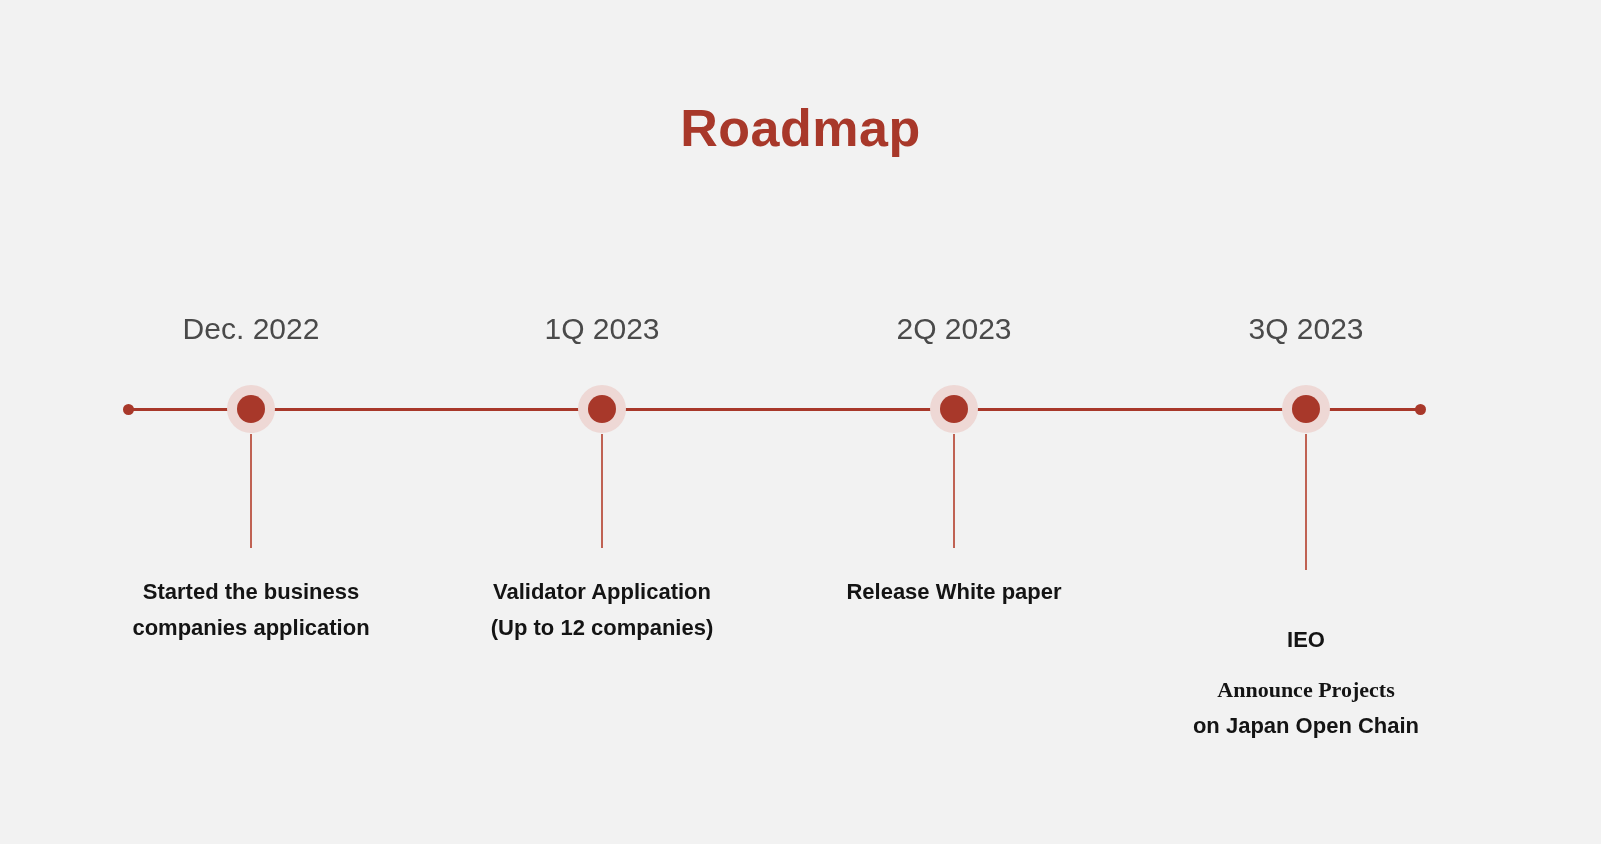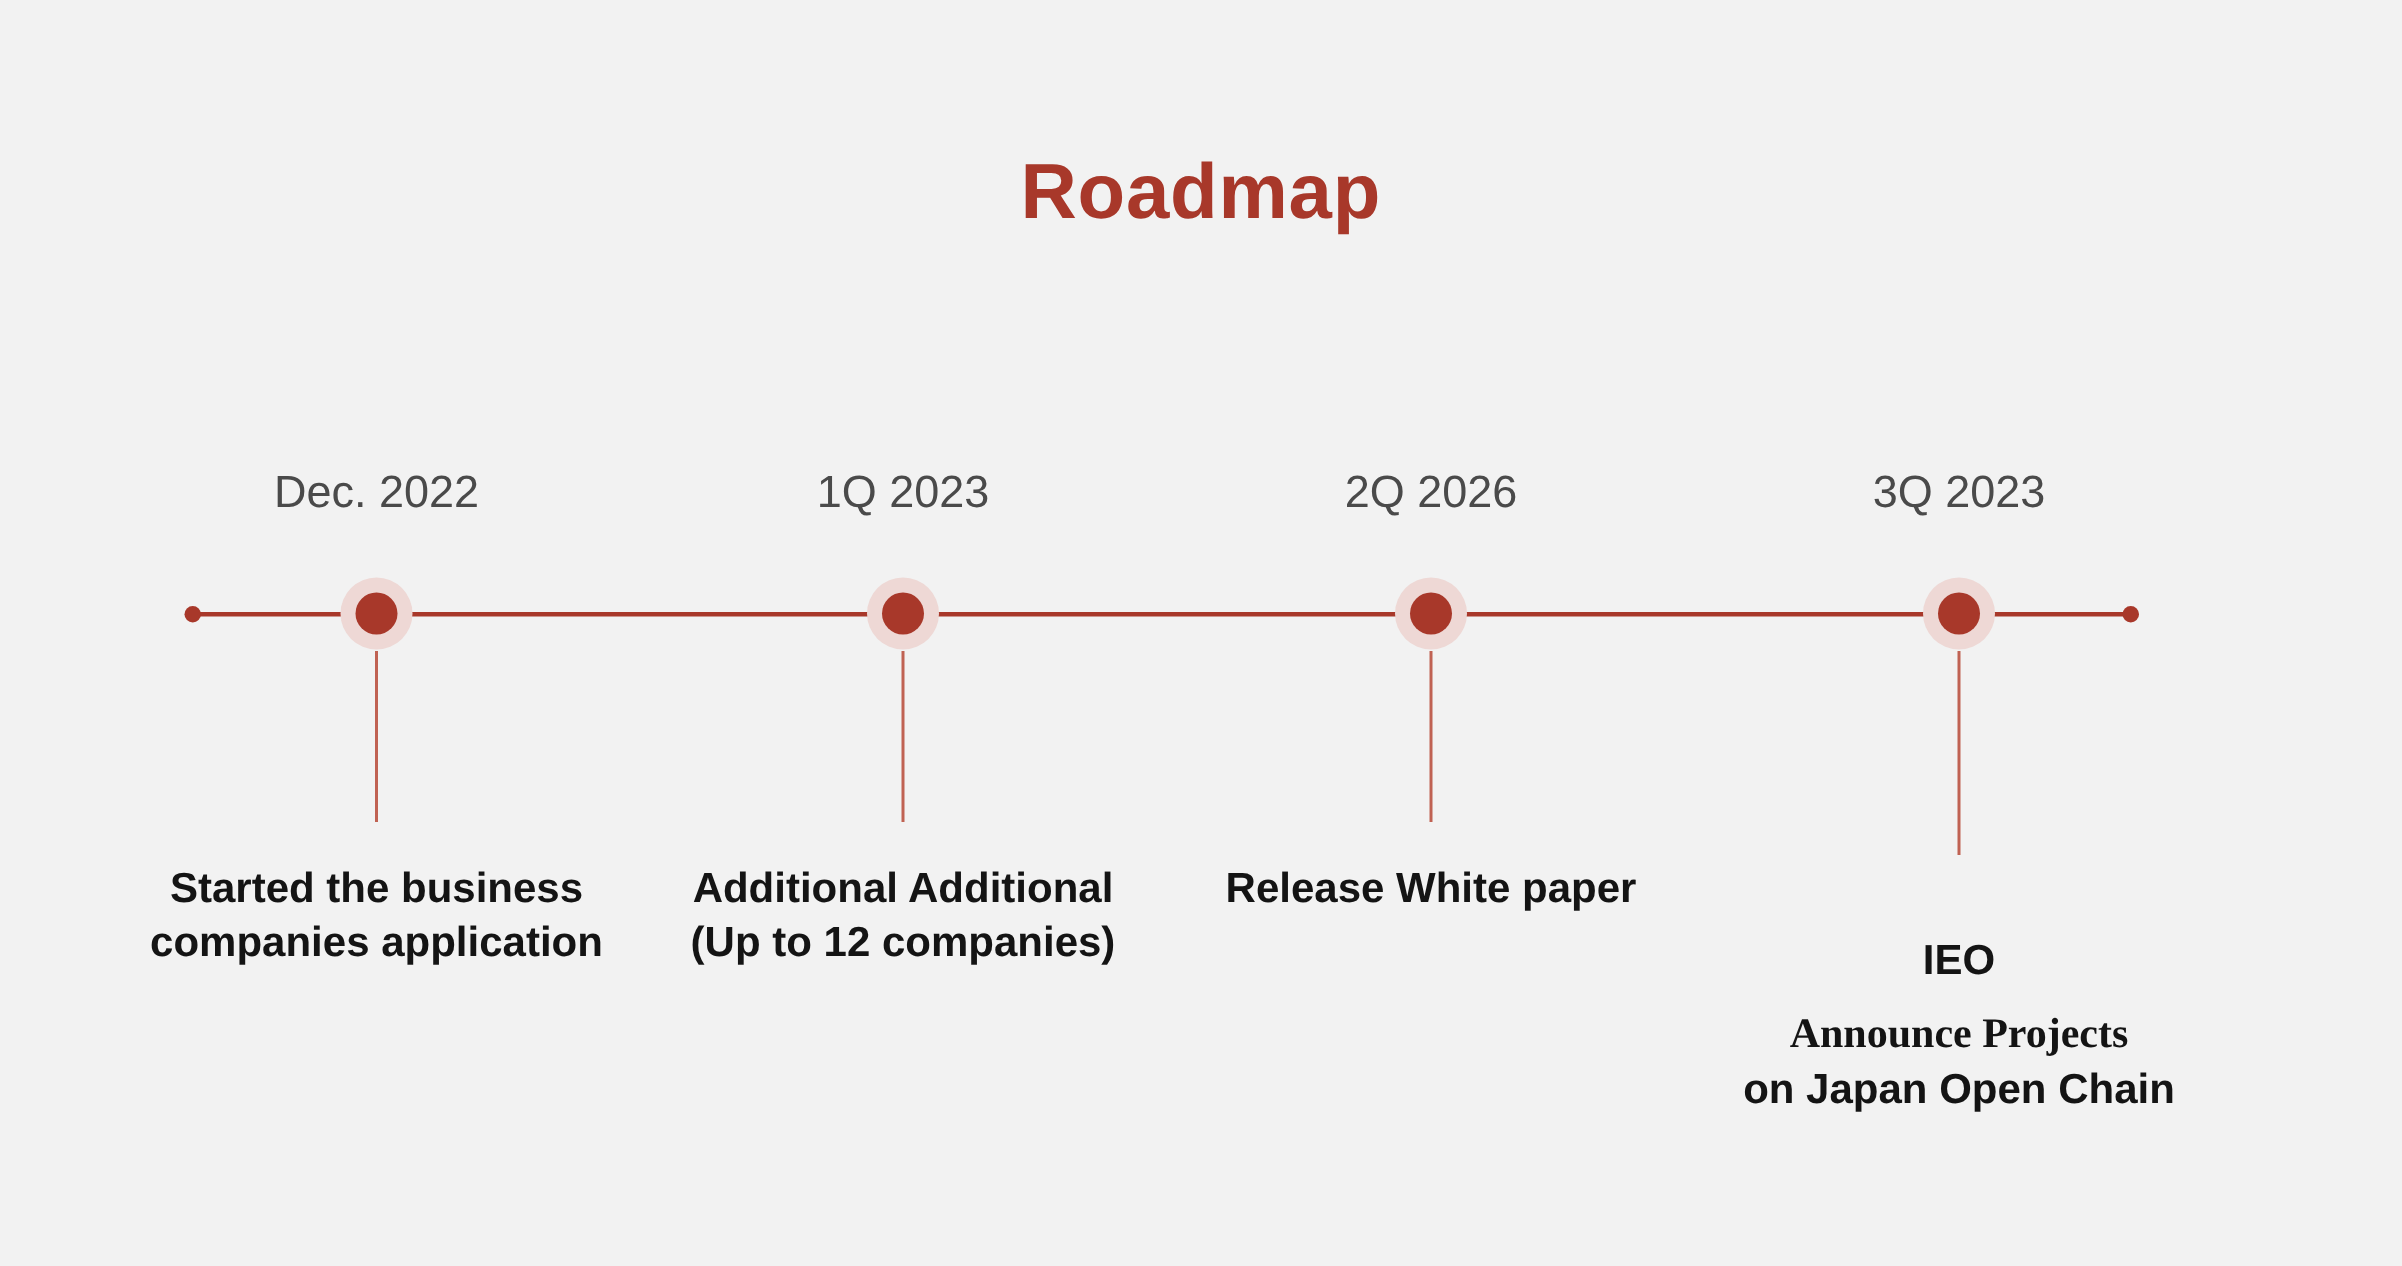--- a/index.html
+++ b/index.html
@@ -150,7 +150,7 @@
         </div>
       </div>
       <div class="milestone" style="left: 954px;">
-        <div class="date-label">2Q 2026</div>
+        <div class="date-label">2Q 2023</div>
         <div class="dot-halo"></div>
         <div class="dot-core"></div>
         <div class="stem" style="height: 114px;"></div>

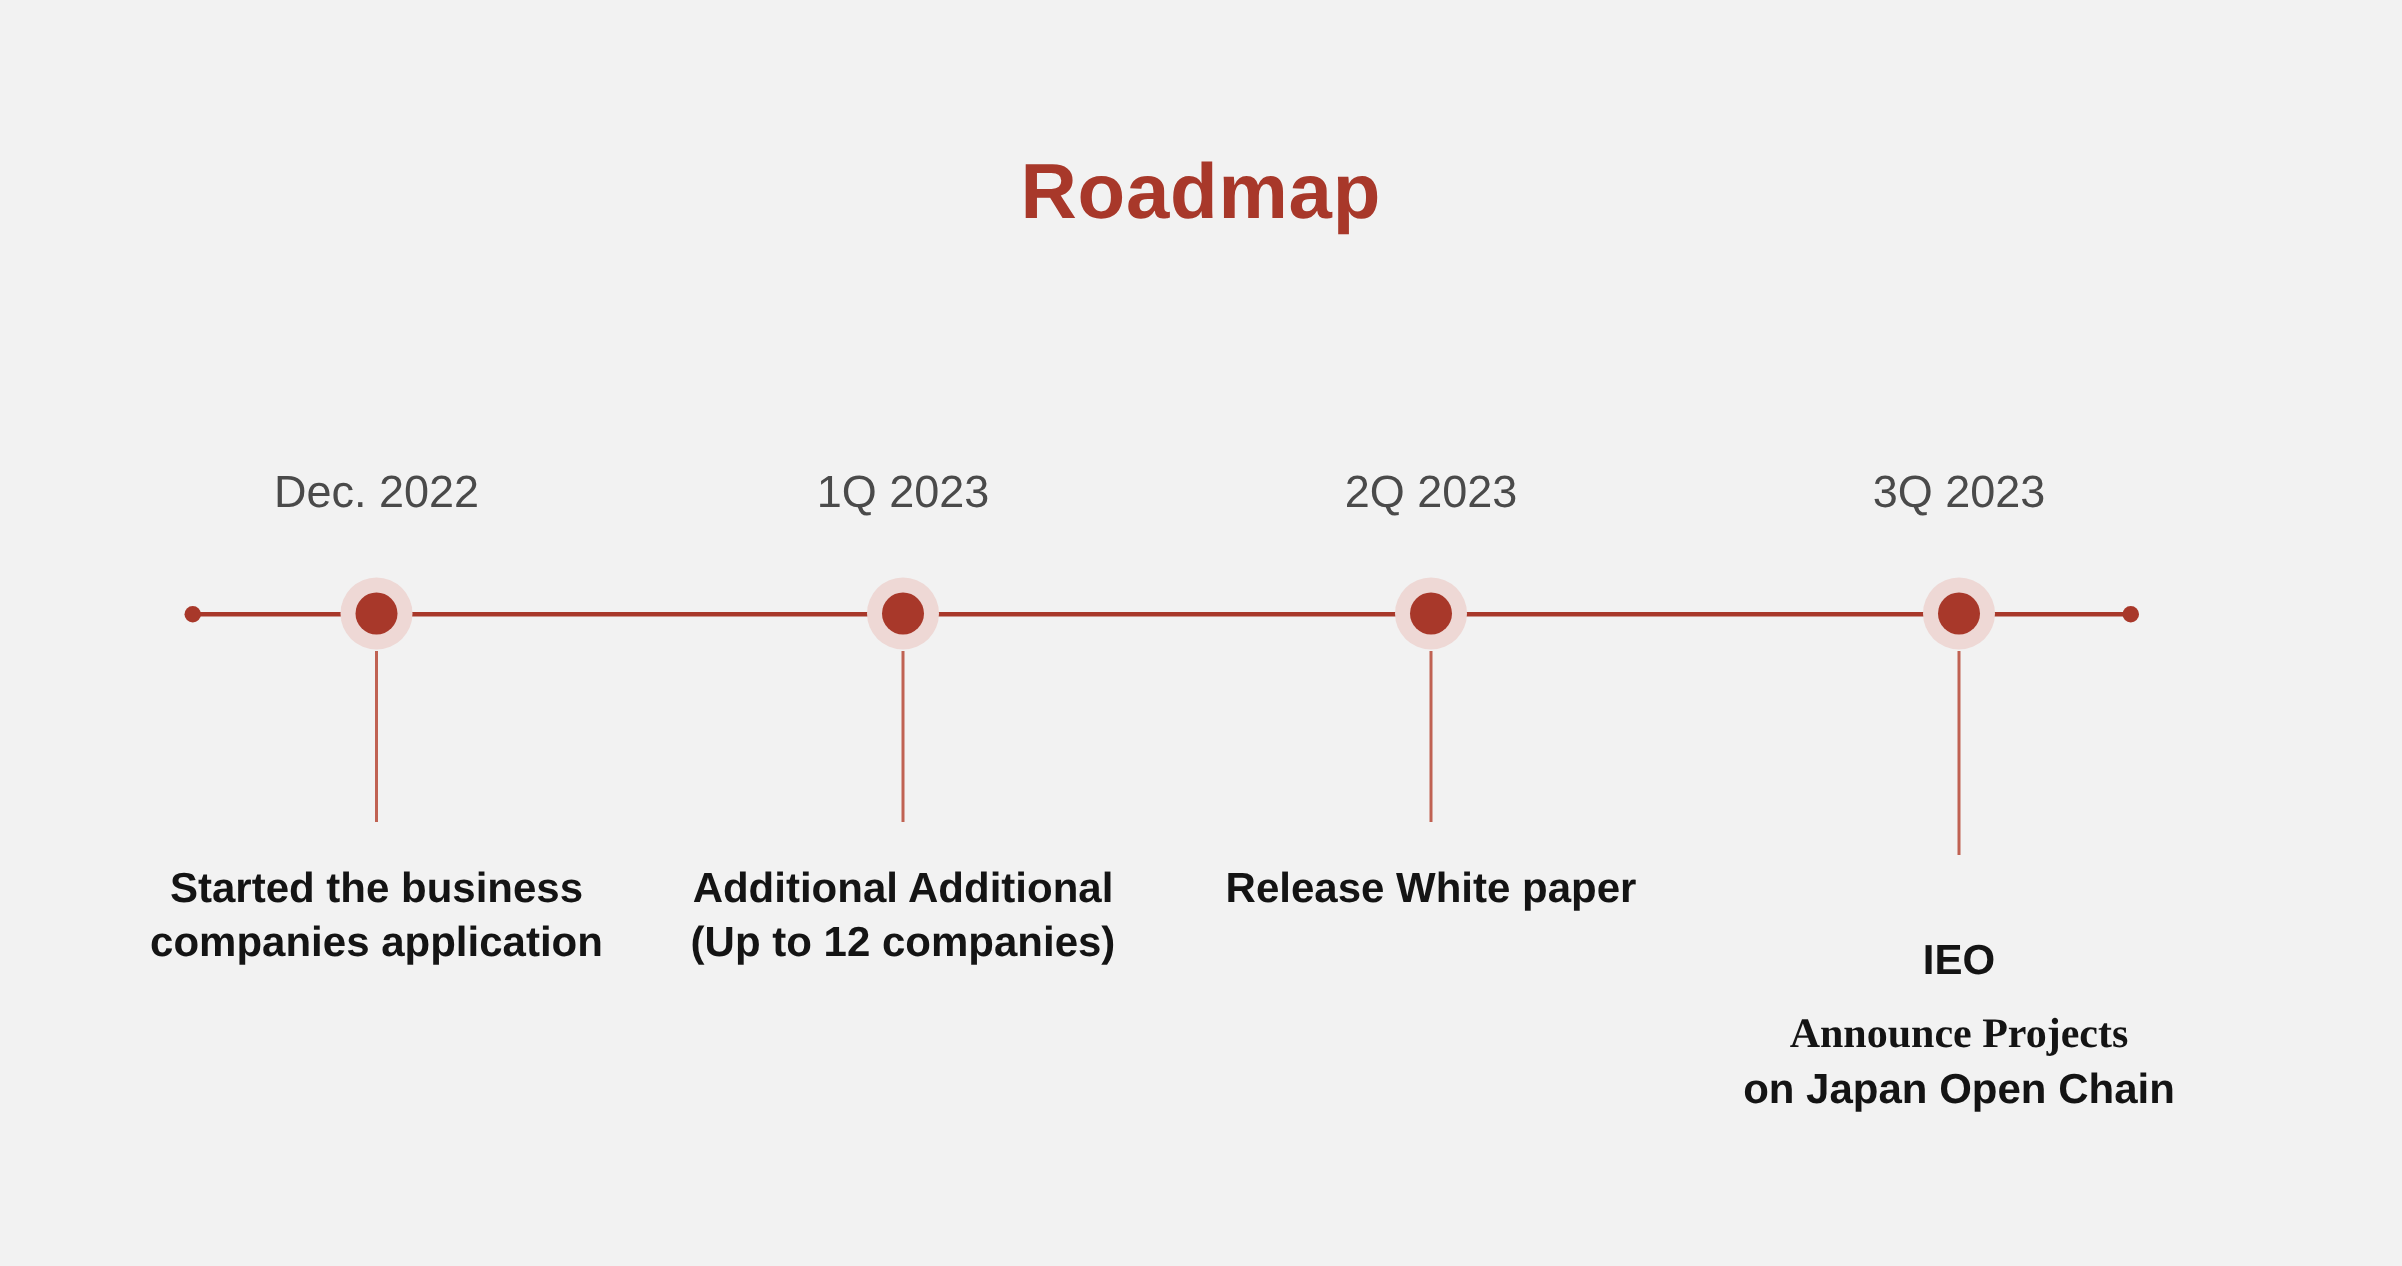--- a/index.html
+++ b/index.html
@@ -111,7 +111,7 @@
     left: -190px;
     width: 380px;
     text-align: center;
-    font-size: 28px;
+    font-size: 22px;
     font-weight: bold;
     color: #141414;
     line-height: 36px;

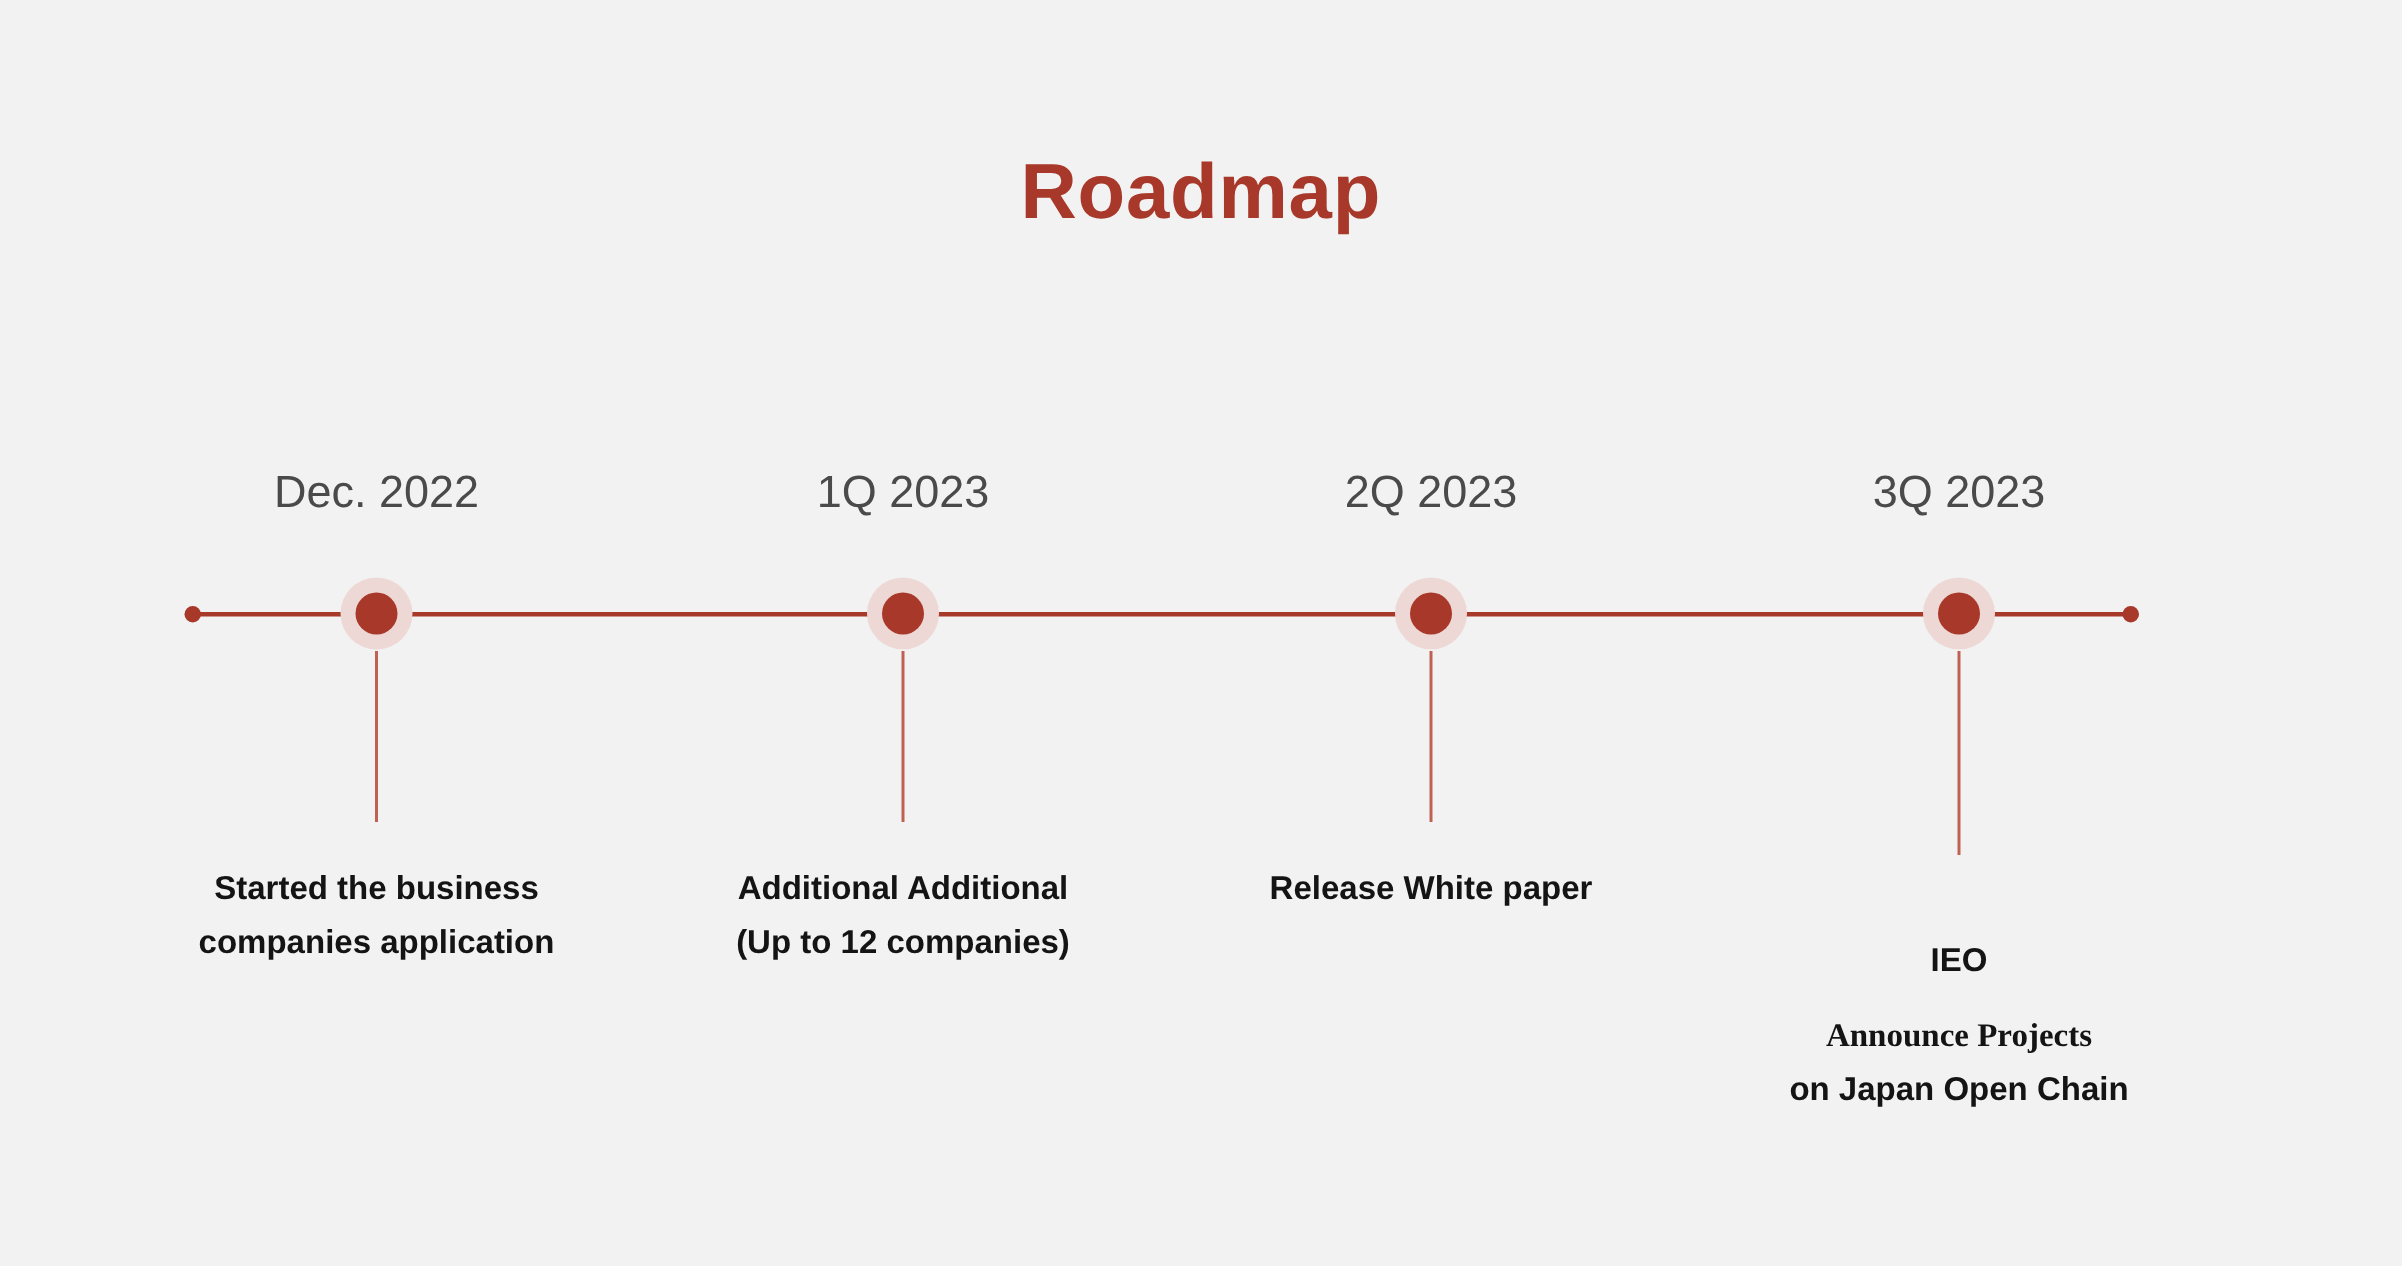--- a/index.html
+++ b/index.html
@@ -145,7 +145,7 @@
         <div class="dot-core"></div>
         <div class="stem" style="height: 114px;"></div>
         <div class="caption" style="top: 574px;">
-          <span class="line">Additional Additional</span>
+          <span class="line">Validator Application</span>
           <span class="line">(Up to 12 companies)</span>
         </div>
       </div>

